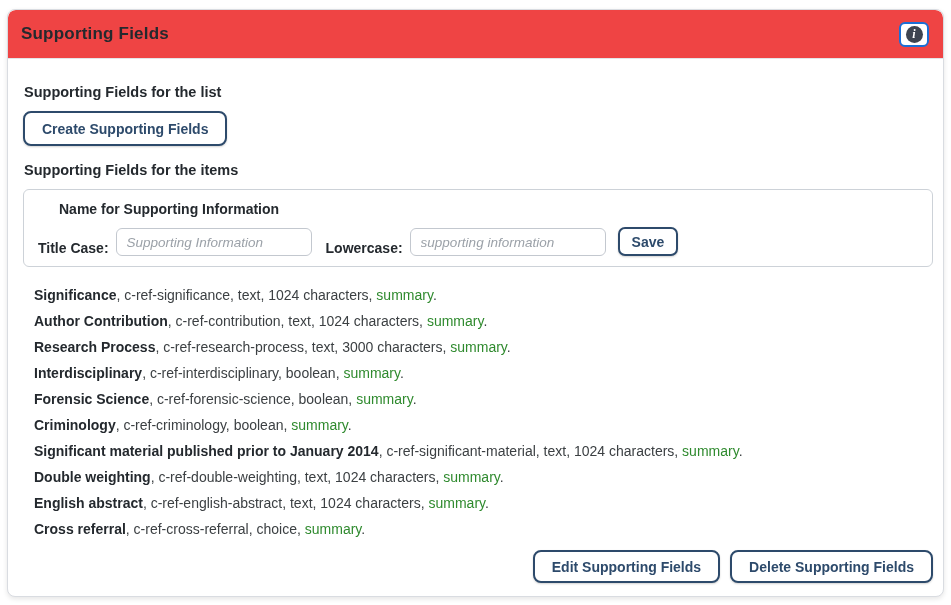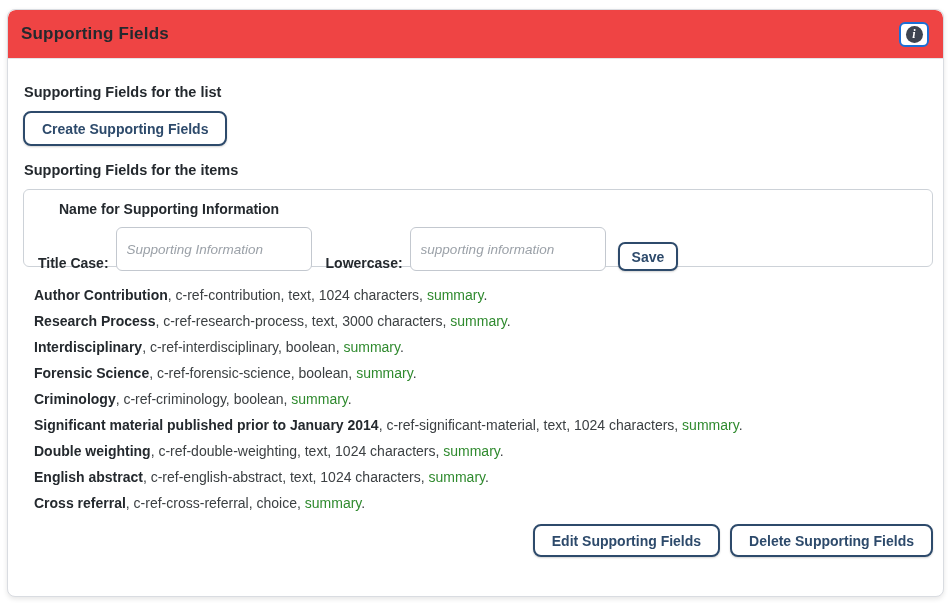--- a/index.html
+++ b/index.html
@@ -43,7 +43,7 @@
   .form-row { display: flex; align-items: flex-end; }
   .field-label { font-size: 14px; font-weight: bold; color: #24292e; margin-right: 7px; }
   .text-input {
-    width: 196px; height: 44px; border: 1px solid #c3c8cf; border-radius: 6px;
+    width: 196px; height: 28px; border: 1px solid #c3c8cf; border-radius: 6px;
     padding: 0 10px; font-family: "Liberation Sans", sans-serif; font-size: 13.5px; color: #b91c1c;
   }
   .text-input::placeholder { color: #9ba1a8; font-style: italic; opacity: 1; }

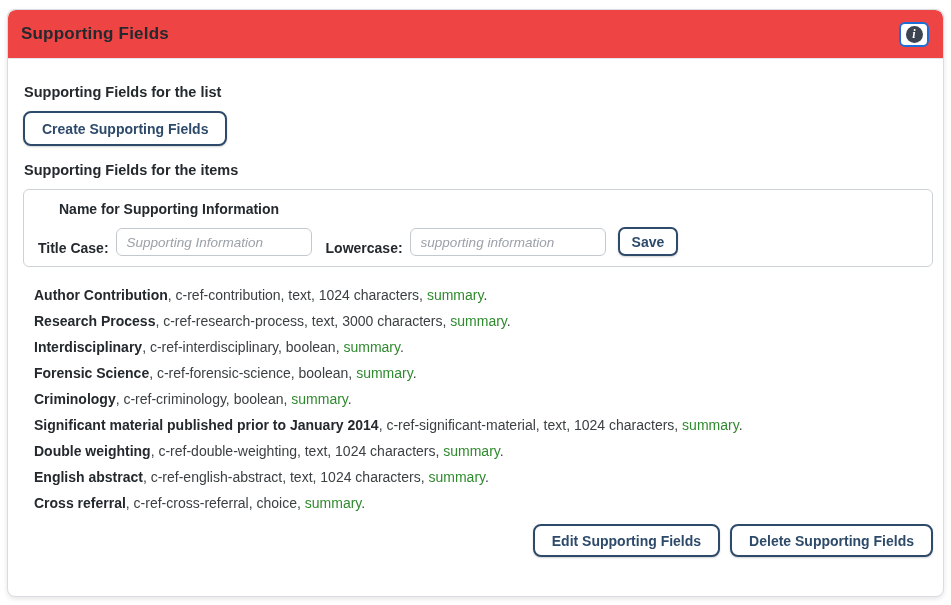--- a/index.html
+++ b/index.html
@@ -88,6 +88,7 @@
     </div>
 
     <div class="field-list">
+      <div class="field-row"><span class="fname">Significance</span><span>, c-ref-significance, text, 1024 characters, </span><a class="summary-link">summary</a><span>.</span></div>
       <div class="field-row"><span class="fname">Author Contribution</span><span>, c-ref-contribution, text, 1024 characters, </span><a class="summary-link">summary</a><span>.</span></div>
       <div class="field-row"><span class="fname">Research Process</span><span>, c-ref-research-process, text, 3000 characters, </span><a class="summary-link">summary</a><span>.</span></div>
       <div class="field-row"><span class="fname">Interdisciplinary</span><span>, c-ref-interdisciplinary, boolean, </span><a class="summary-link">summary</a><span>.</span></div>

